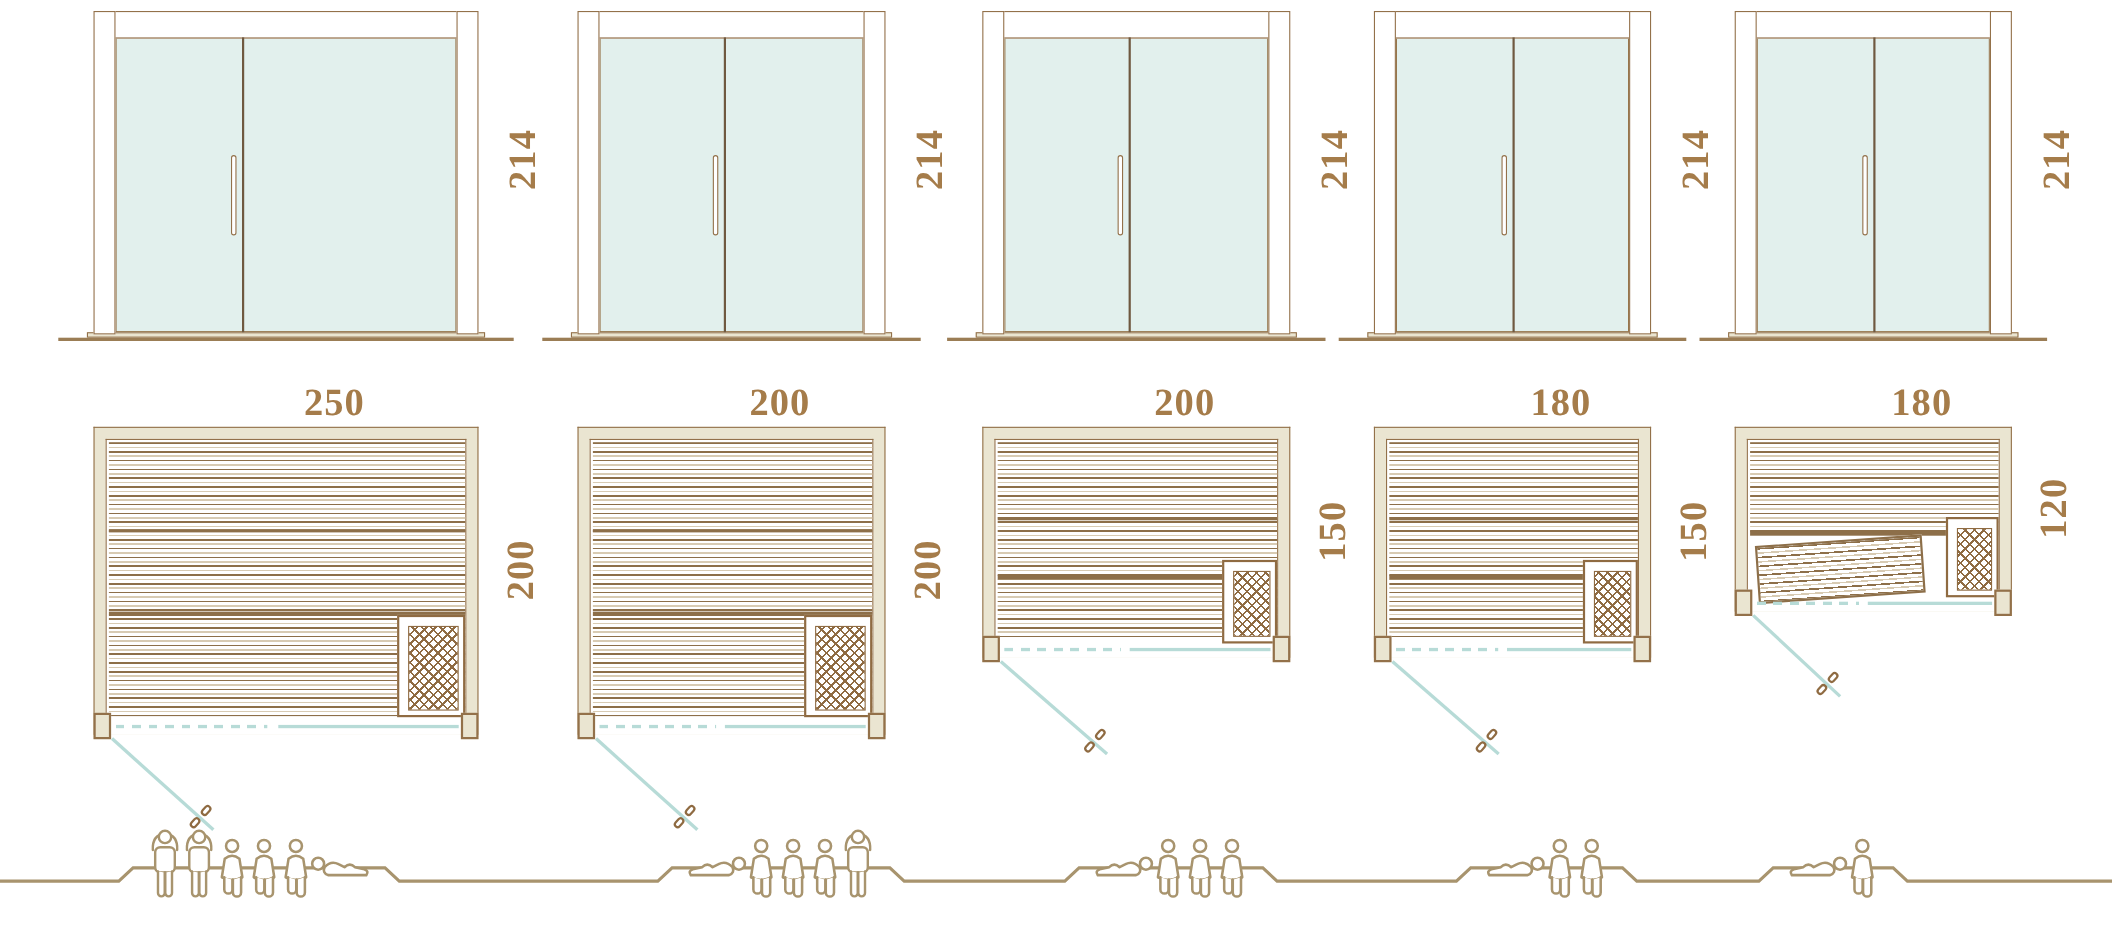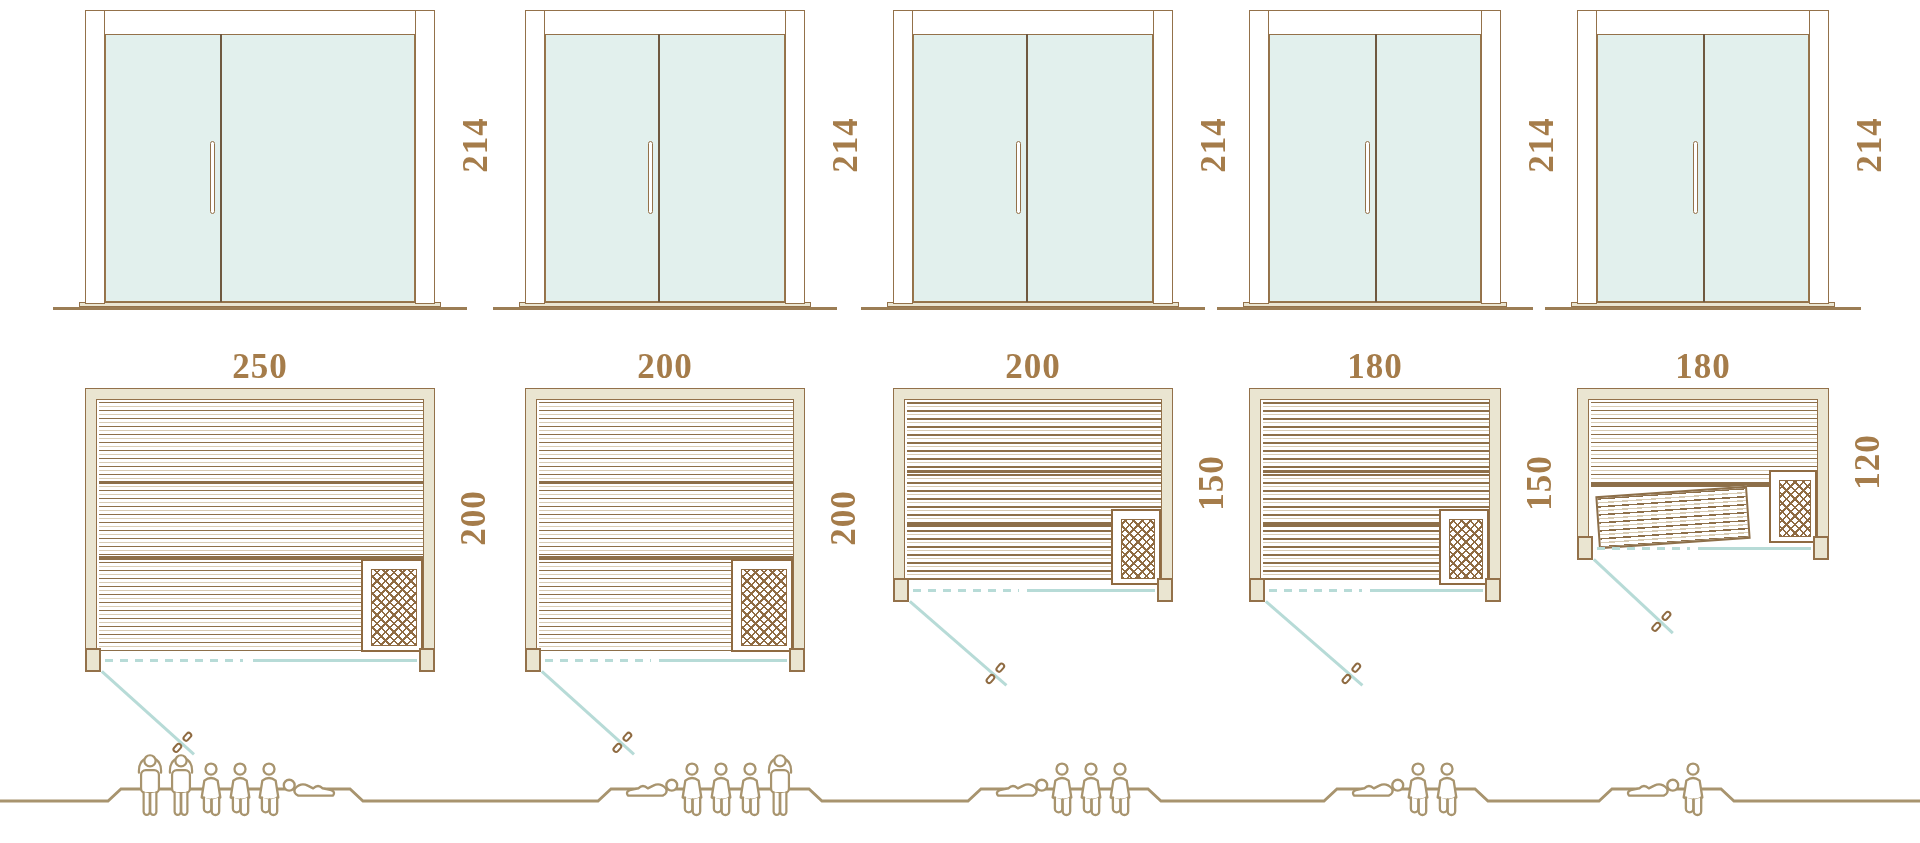--- a/index.html
+++ b/index.html
@@ -8,7 +8,7 @@
   .abs{position:absolute;box-sizing:border-box;}
   .dim{font-weight:700;font-size:35px;letter-spacing:1px;white-space:nowrap;line-height:1;}
   .dim.vert{transform:translate(-50%,-50%) rotate(-90deg);}
-  .dim.horiz{transform:translate(-50%,-50%);}
+  .dim.horiz{transform:translate(-50%,-50%);margin-left:44px;}
   svg{display:block;overflow:visible;}
 </style>
 </head>

